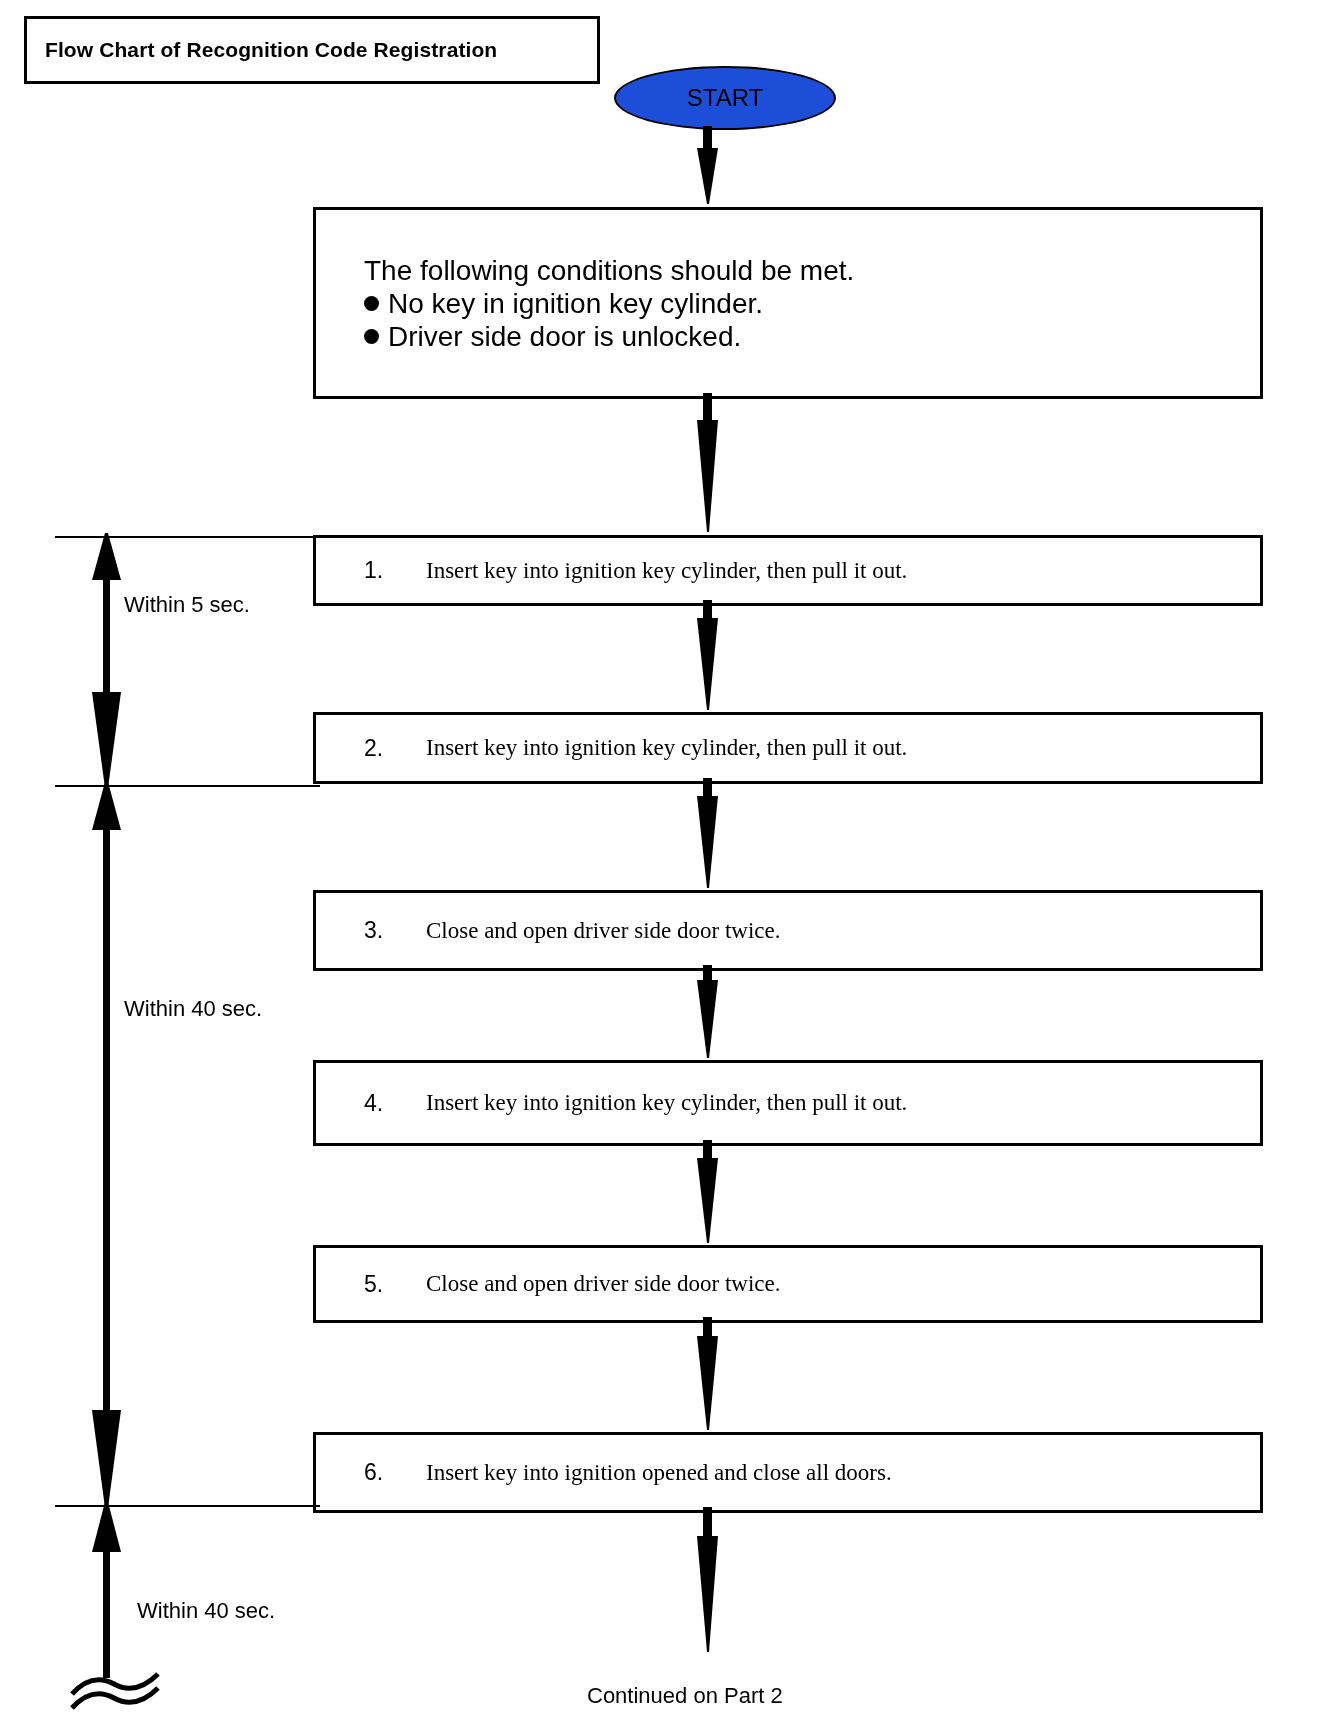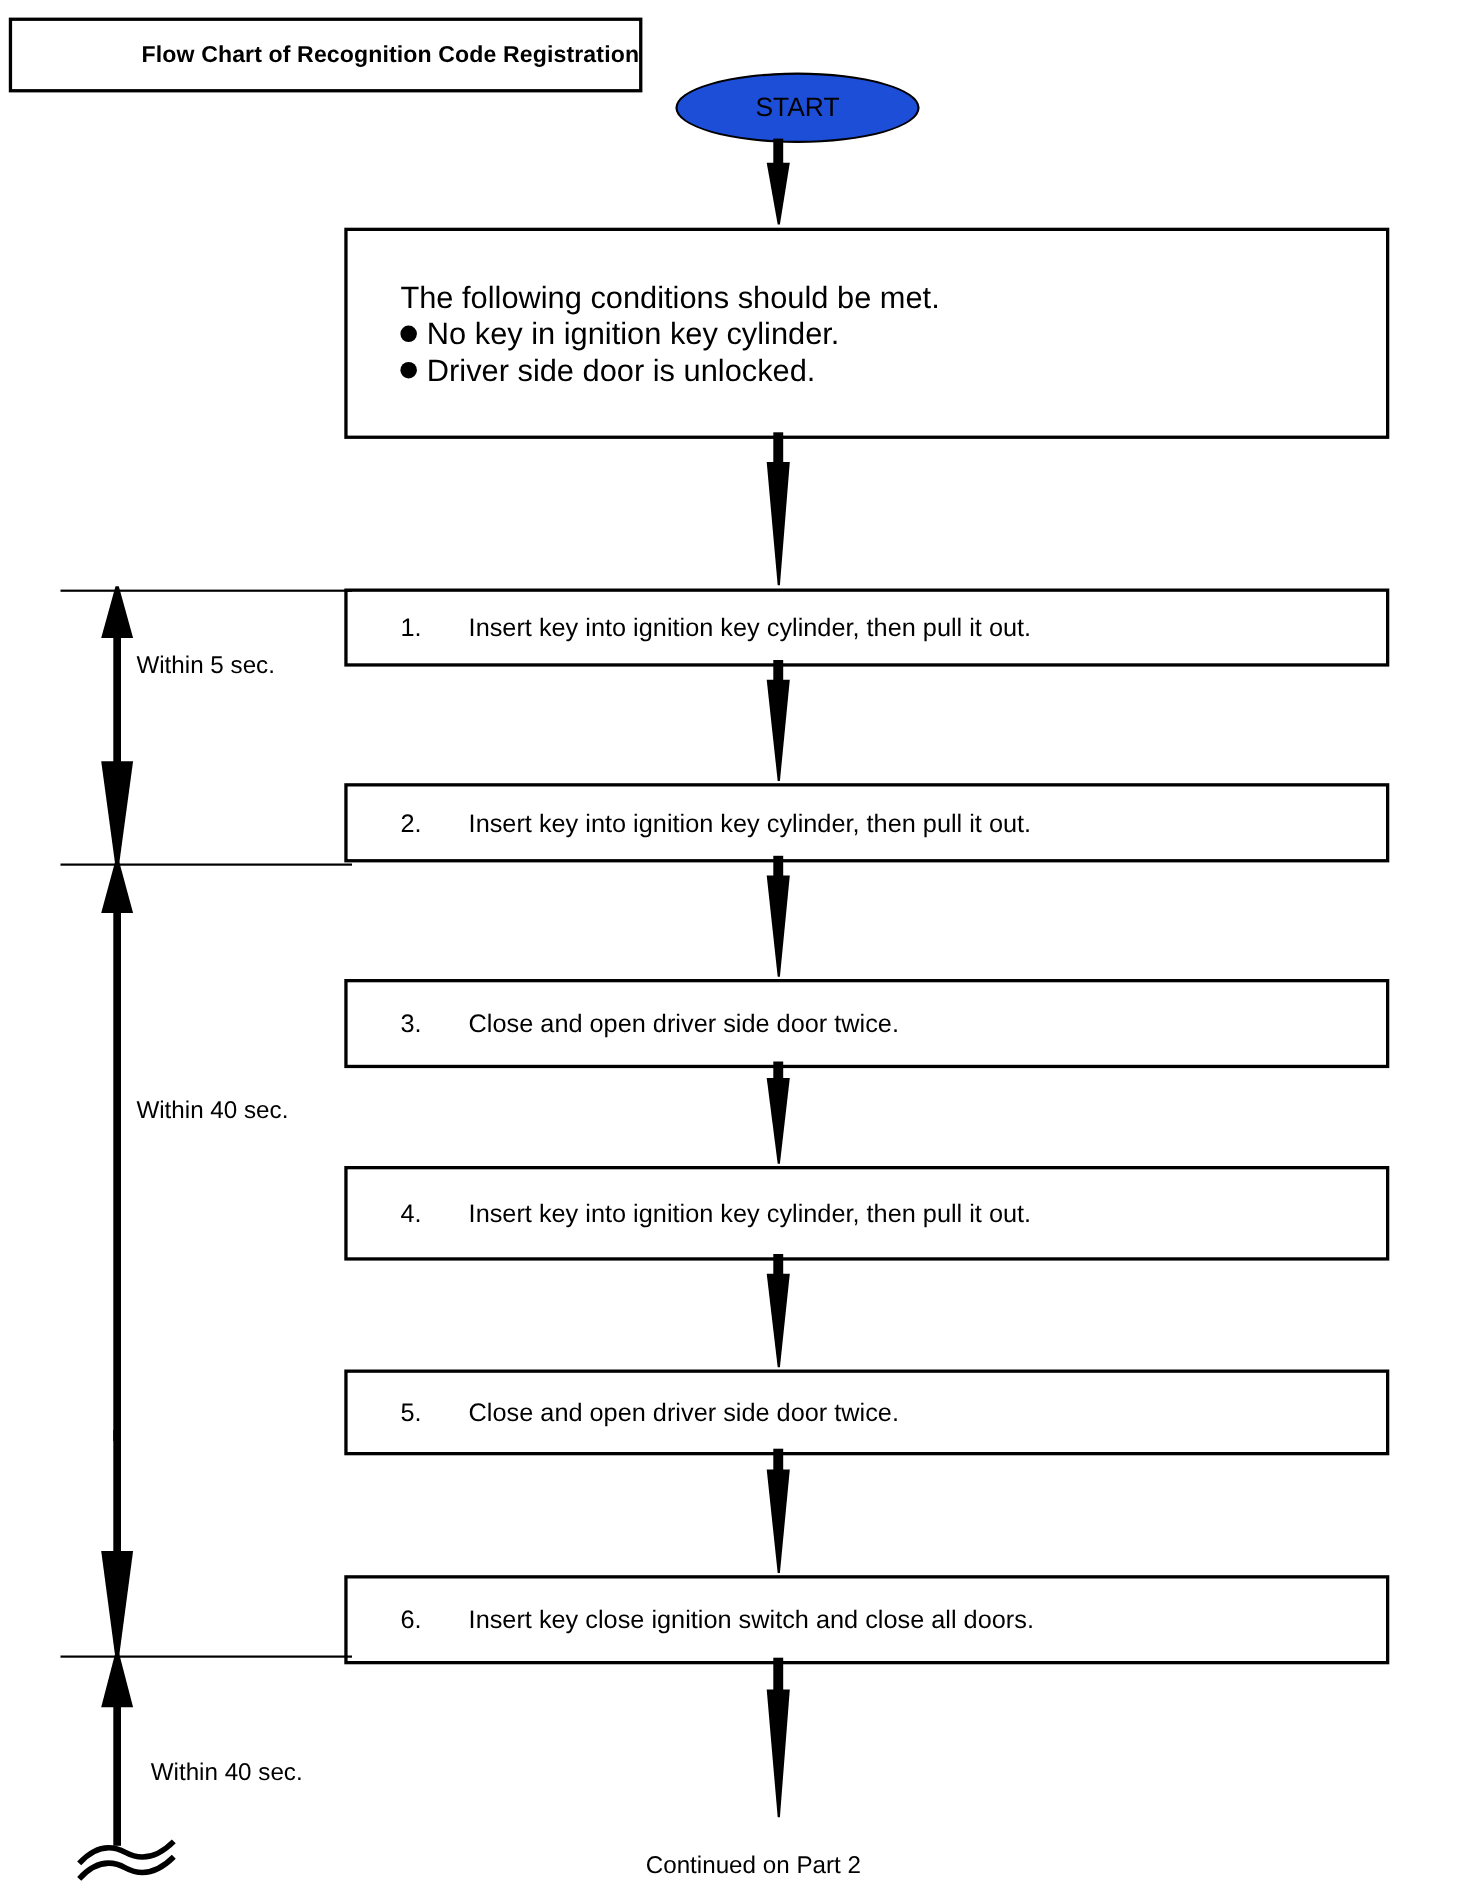--- a/index.html
+++ b/index.html
@@ -8,9 +8,9 @@
 
   
   .title-box{
-    position:absolute;left:8px;top:16px;width:570px;height:62px;
+    position:absolute;left:24px;top:16px;width:570px;height:62px;
     border:3px solid #000;background:#fff;
-    display:flex;align-items:center;justify-content:flex-end;
+    display:flex;align-items:center;
   }
   .title-box span{
     padding-left:18px;font-size:21px;font-weight:bold;letter-spacing:.1px;

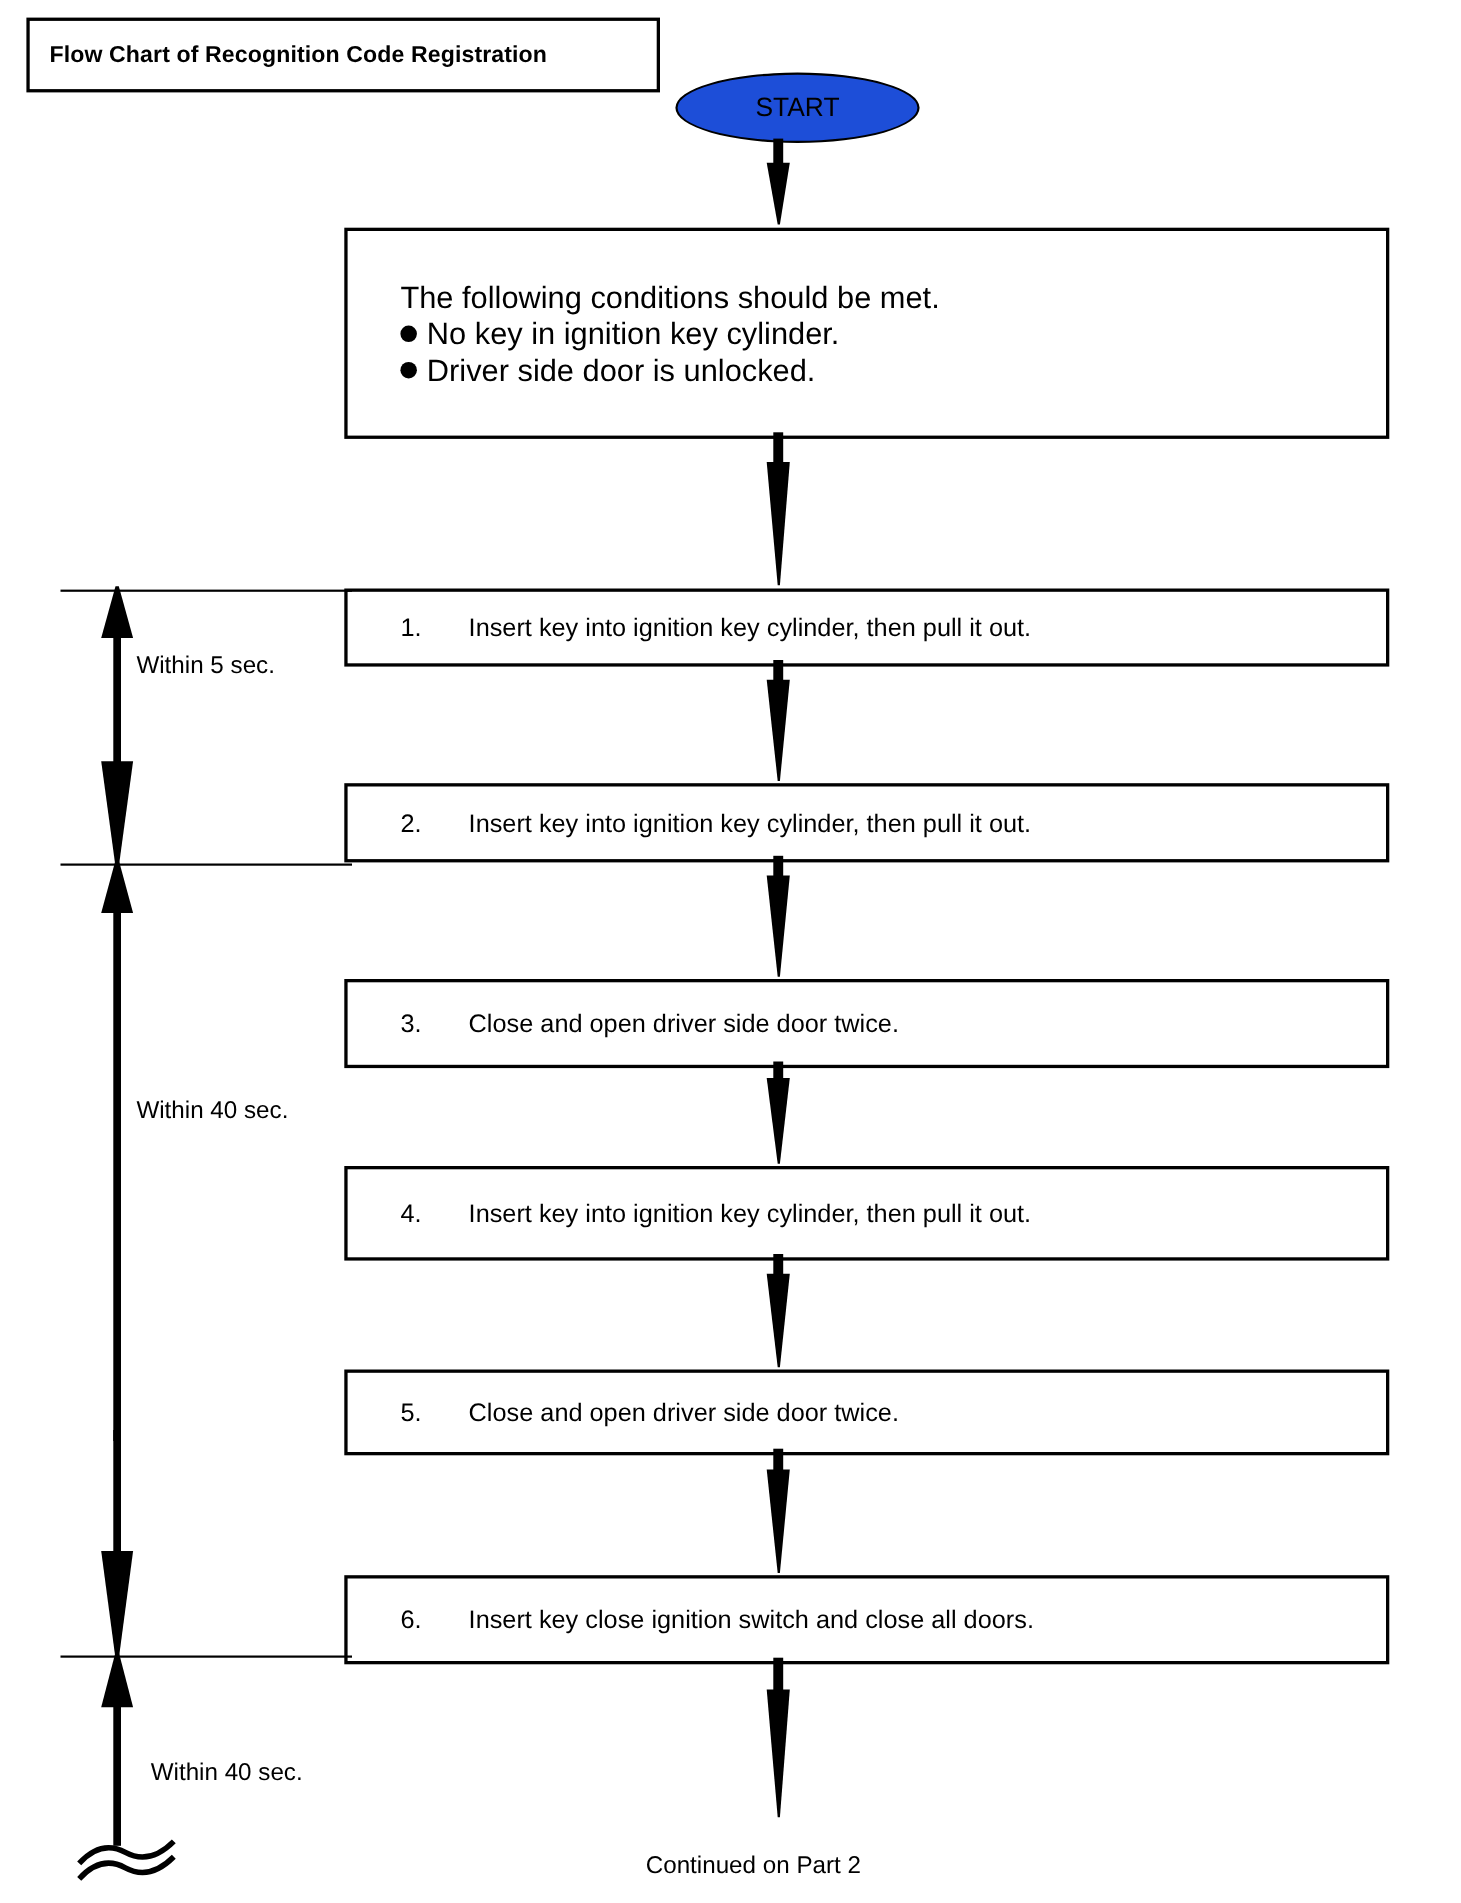--- a/index.html
+++ b/index.html
@@ -41,7 +41,7 @@
 
   .step-box{left:313px;width:944px;}
   .step-num{font-size:23px;display:inline-block;width:62px;padding-left:48px;}
-  .step-txt{font-size:23px;}
+  .step-txt{font-size:23px;font-family:Liberation Serif, serif;}
 
   
   .flow-arrow{position:absolute;left:0;top:0;}

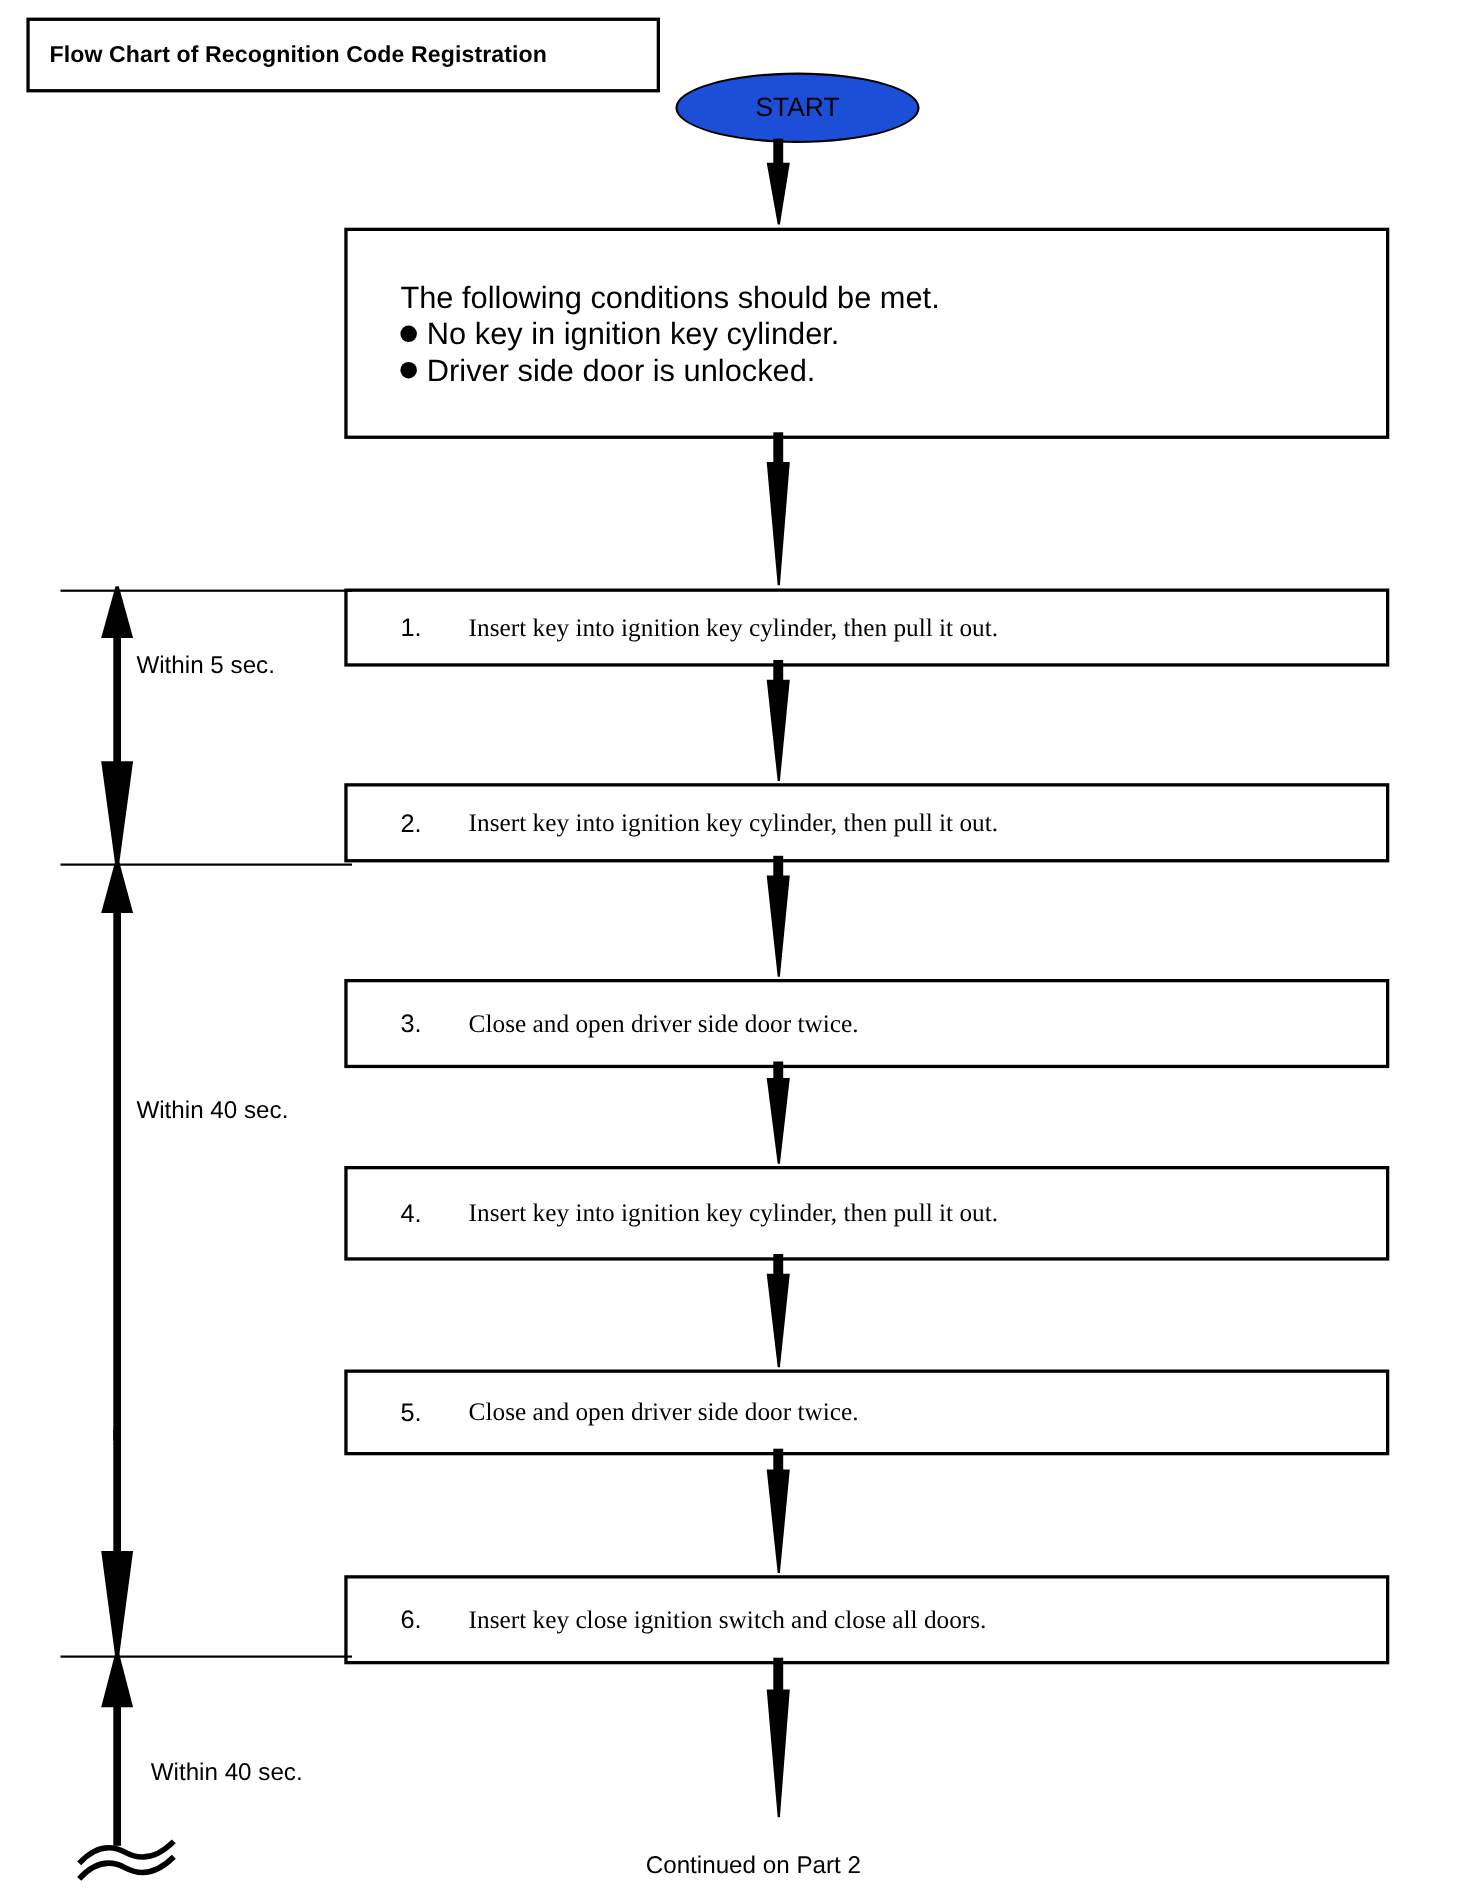--- a/index.html
+++ b/index.html
@@ -102,7 +102,7 @@
 
   <div class="proc-box step-box" style="top:1432px;height:75px;">
     <span class="step-num">6.</span>
-    <span class="step-txt">Insert key close ignition switch and close all doors.</span>
+    <span class="step-txt">Insert key into ignition opened and close all doors.</span>
   </div>
 
   <svg class="flow-arrow" width="1328" height="1730">

